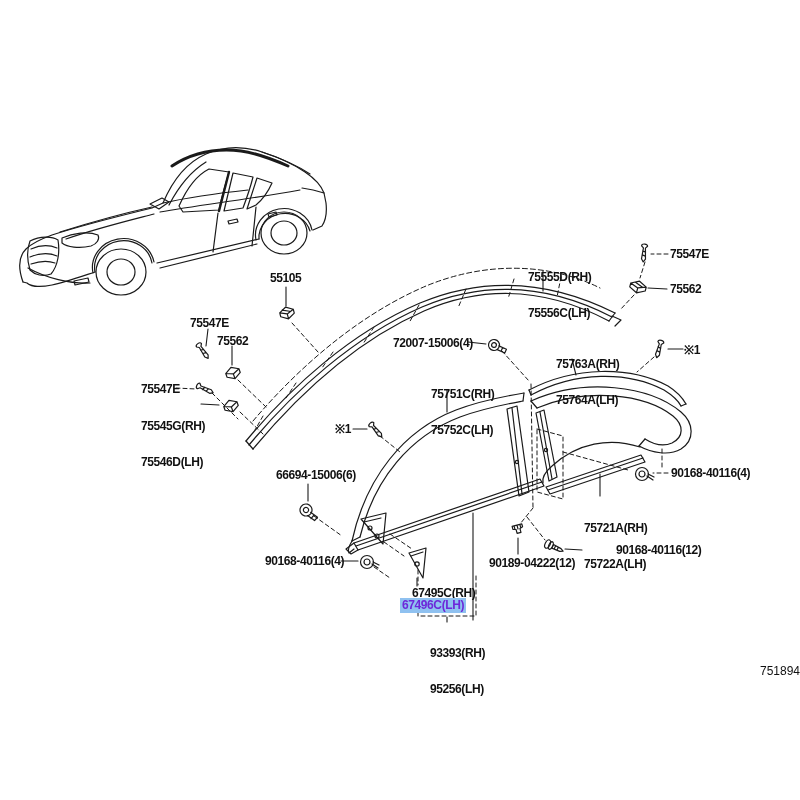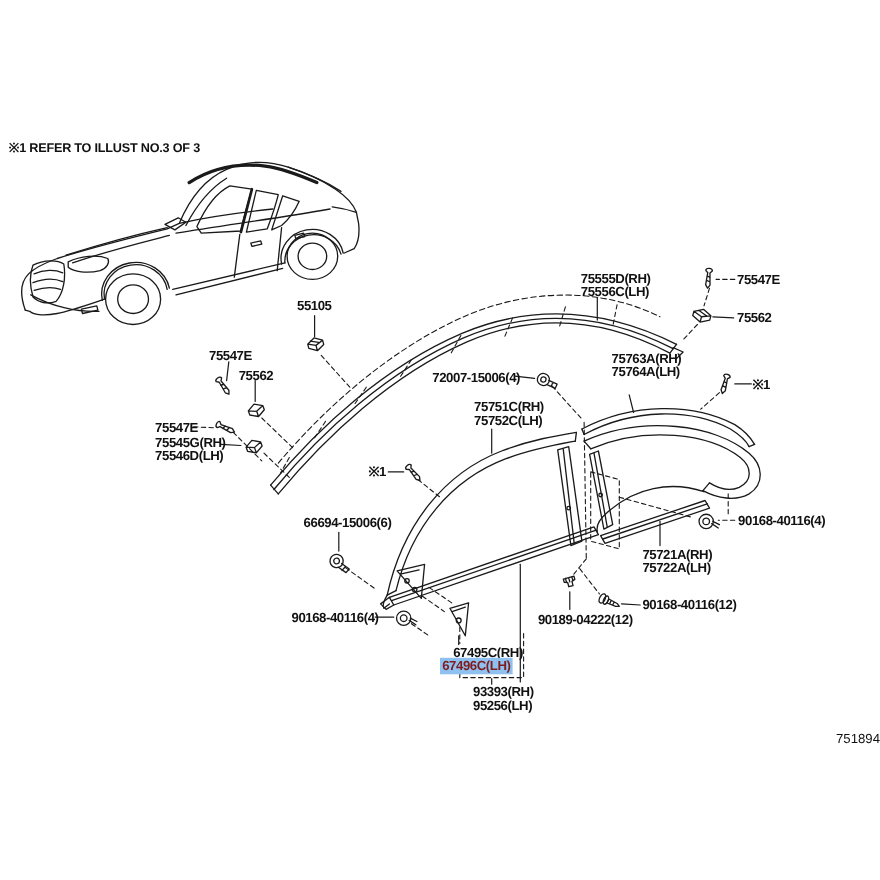--- a/index.html
+++ b/index.html
@@ -248,7 +248,6 @@
     </g>
   </svg>
 
-  <div class="note" style="left:8px;top:126px">※1 REFER TO ILLUST NO.3 OF 3</div>
 
   <div class="lbl" style="left:270px;top:272px">55105</div>
 

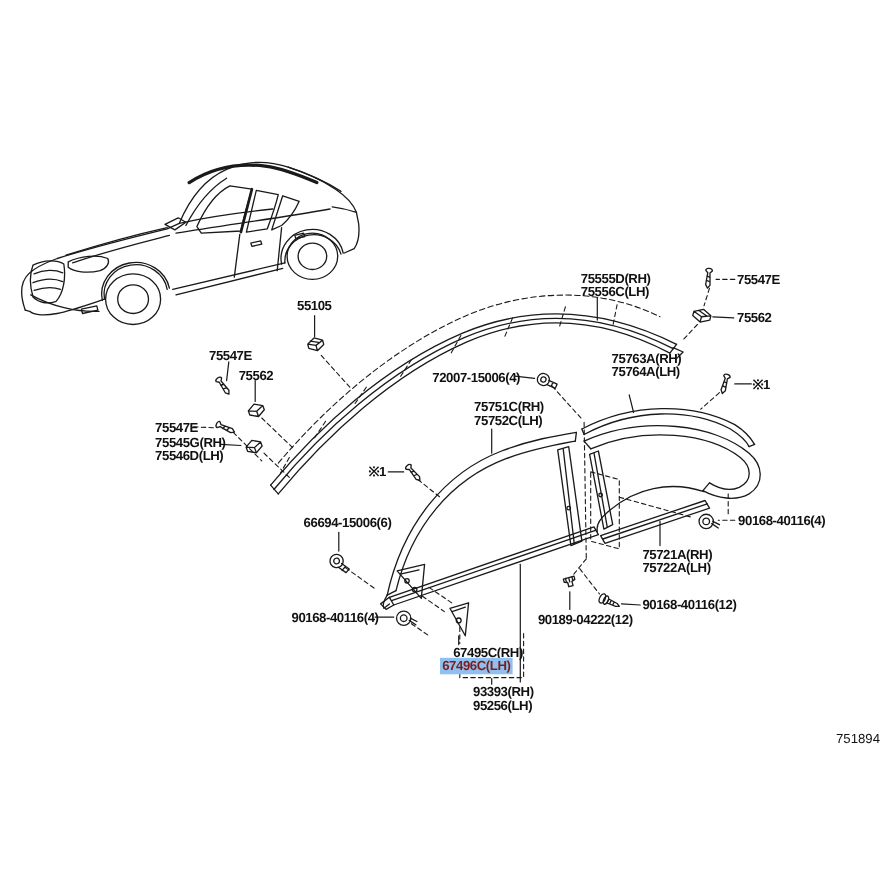--- a/index.html
+++ b/index.html
@@ -8,7 +8,7 @@
   svg.art{position:absolute;left:0;top:0;}
   .lbl{position:absolute;font-weight:bold;font-size:12px;line-height:12px;
        letter-spacing:-0.4px;color:#111;white-space:nowrap;}
-  .lbl .ln{display:block;}
+  .lbl .ln{display:block;margin-top:24px;}
   .note{position:absolute;font-weight:bold;font-size:11.5px;color:#111;
         letter-spacing:-0.2px;white-space:nowrap;}
   .code{position:absolute;font-weight:normal;font-size:12px;color:#111;white-space:nowrap;}

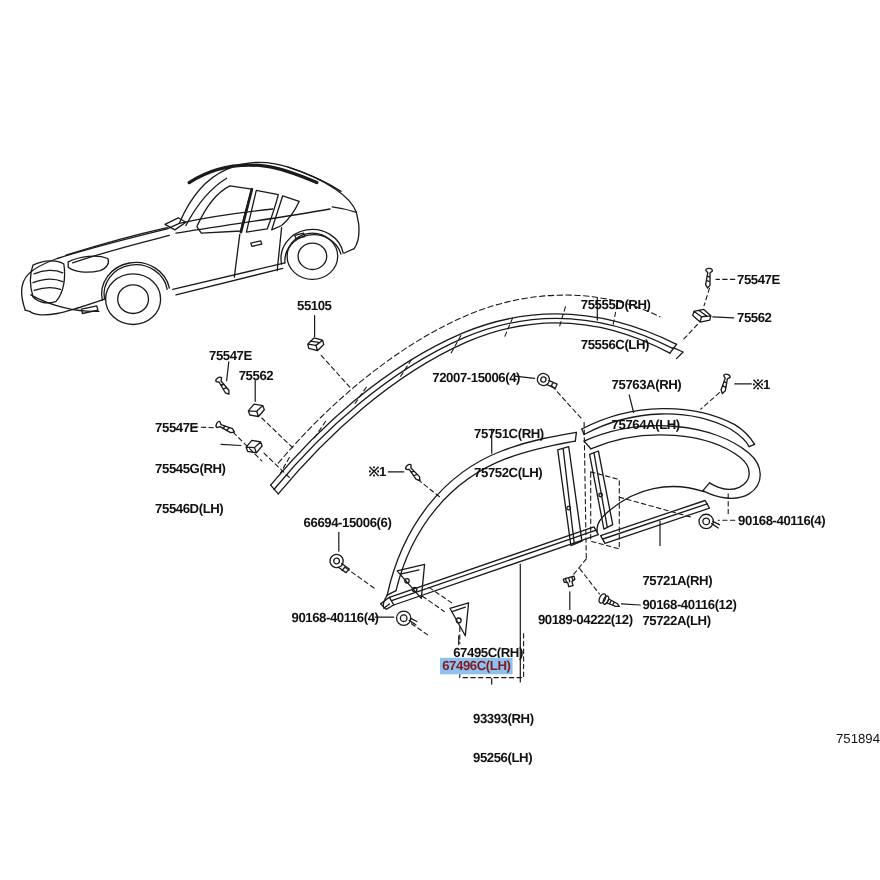--- a/index.html
+++ b/index.html
@@ -273,7 +273,7 @@
 
   <div class="lbl" style="left:393px;top:337px">72007-15006(4)</div>
 
-  <div class="lbl" style="left:556px;top:320px">
+  <div class="lbl" style="left:556px;top:334px">
     <span class="ln">75763A(RH)</span>
     <span class="ln">75764A(LH)</span>
   </div>

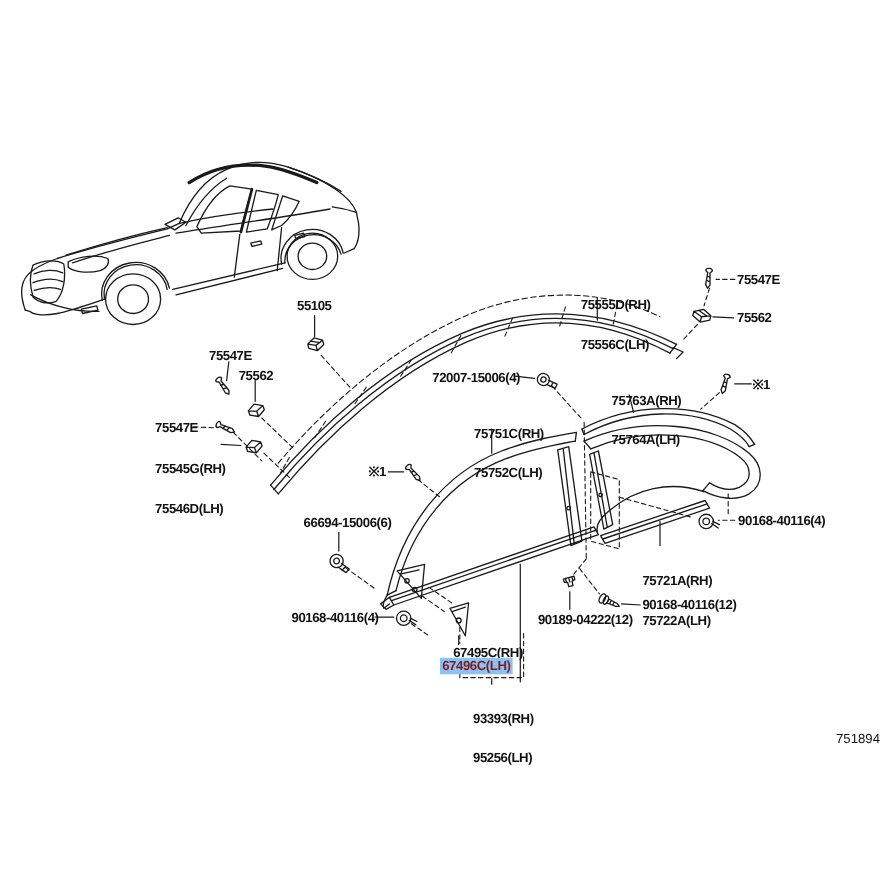--- a/index.html
+++ b/index.html
@@ -298,7 +298,7 @@
     <span class="ln">75722A(LH)</span>
   </div>
 
-  <div class="lbl" style="left:584px;top:544px">90168-40116(12)</div>
+  <div class="lbl" style="left:616px;top:544px">90168-40116(12)</div>
 
   <div class="lbl" style="left:489px;top:557px">90189-04222(12)</div>
 

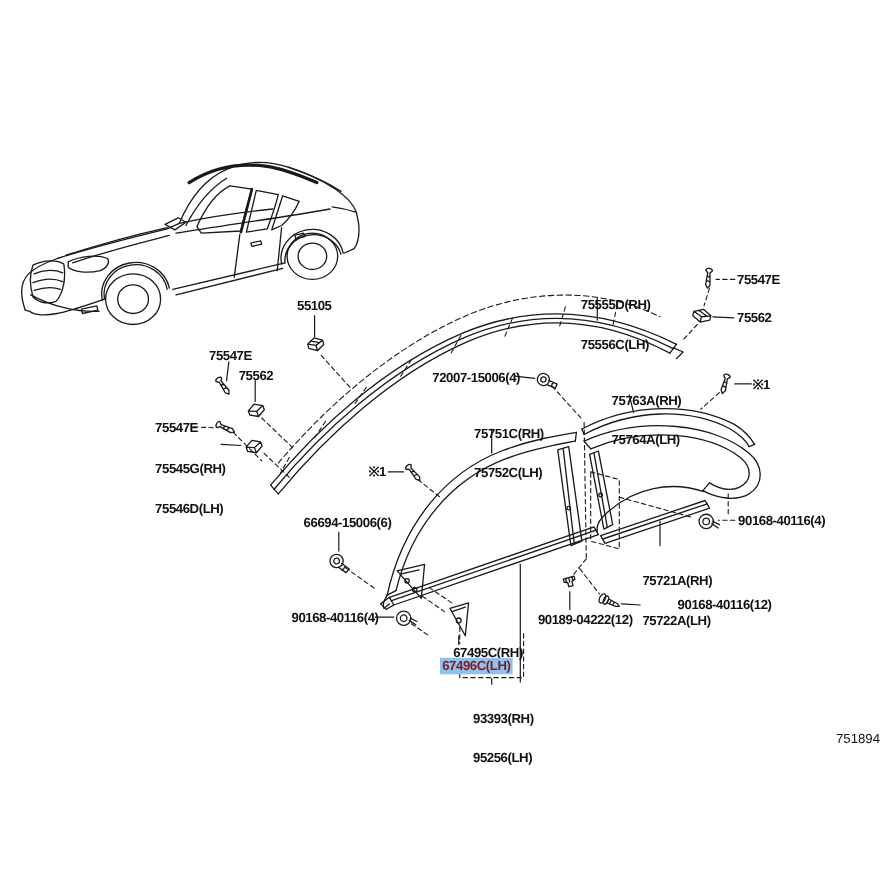--- a/index.html
+++ b/index.html
@@ -12,7 +12,7 @@
   .note{position:absolute;font-weight:bold;font-size:11.5px;color:#111;
         letter-spacing:-0.2px;white-space:nowrap;}
   .code{position:absolute;font-weight:normal;font-size:12px;color:#111;white-space:nowrap;}
-  .hl{background:#8fc1f0;color:#7f1d1d;padding:0 2px 1px 2px;}
+  .hl{background:#8fc1f0;color:#6d28d9;padding:0 2px 1px 2px;}
 </style>
 </head>
 <body>

